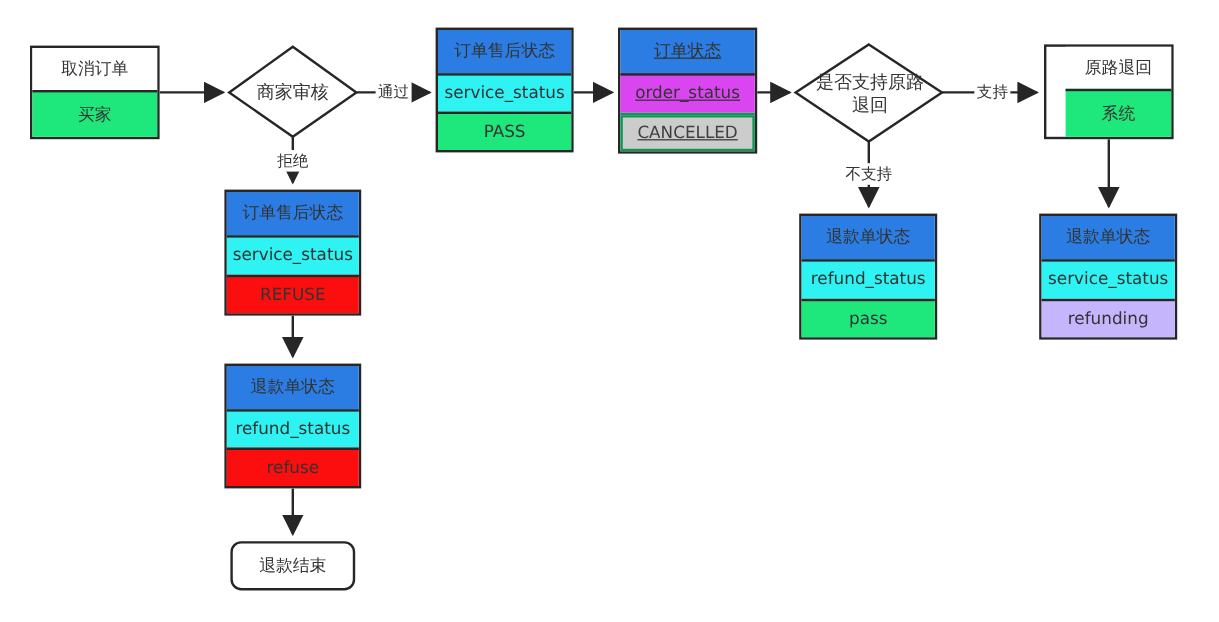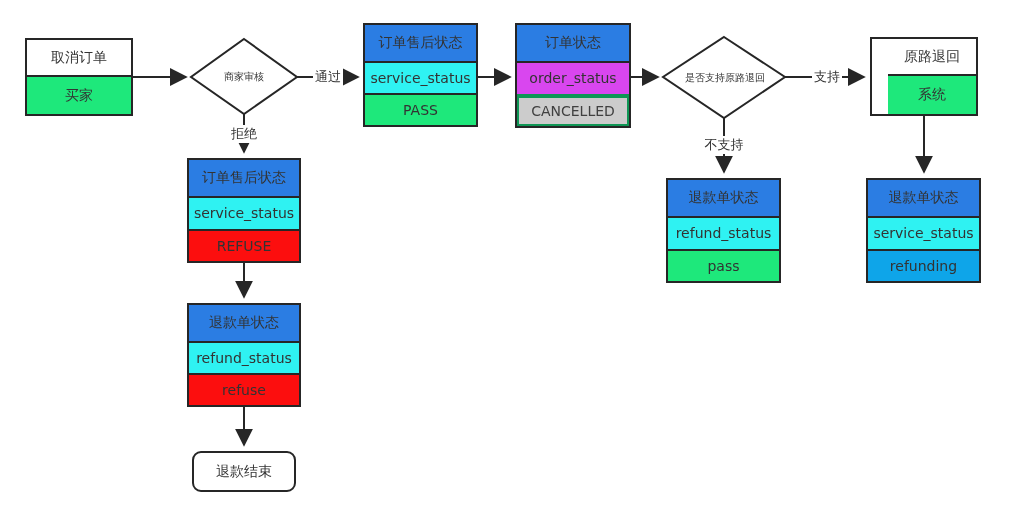--- a/index.html
+++ b/index.html
@@ -103,7 +103,7 @@
     <div class="row" style="background: rgb(30, 232, 123);">PASS</div>
   </div>
 
-  <div class="node" style="left:515px;top:23px;width:116px;height:105px;">
+  <div class="node" style="left:515px;top:23px;width:116px;height:105px;text-decoration:underline;">
     <div class="row hdr" style="background: rgb(43, 125, 227);">订单状态</div>
     <div class="row" style="background: #d946ef;">order_status</div>
     <div class="row cancelled" style="background: rgb(204, 204, 204);">CANCELLED</div>

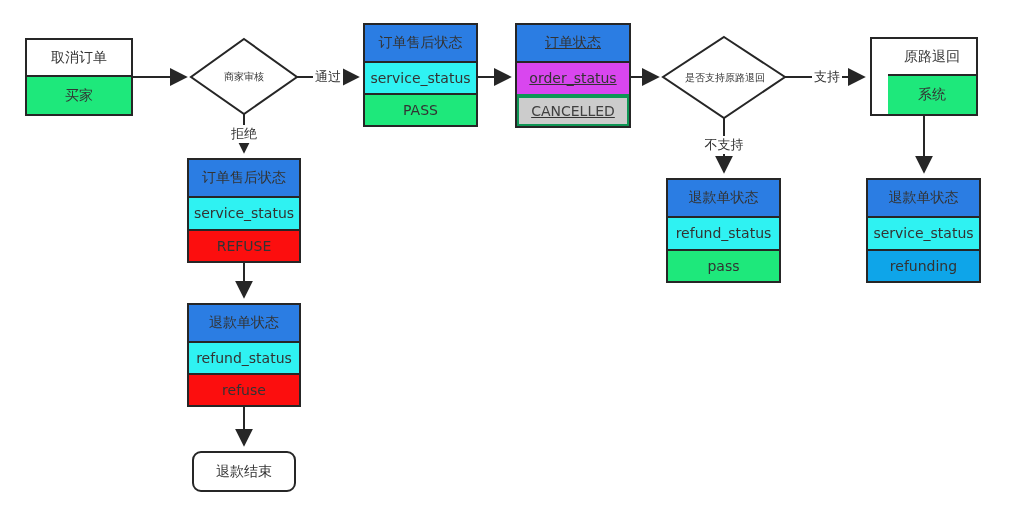--- a/index.html
+++ b/index.html
@@ -37,7 +37,7 @@
     position:absolute;
     transform:translate(-50%,-50%);
     text-align:center;
-    font-size:10px;
+    font-size:15px;
     line-height:1.25;
     pointer-events:none;
   }

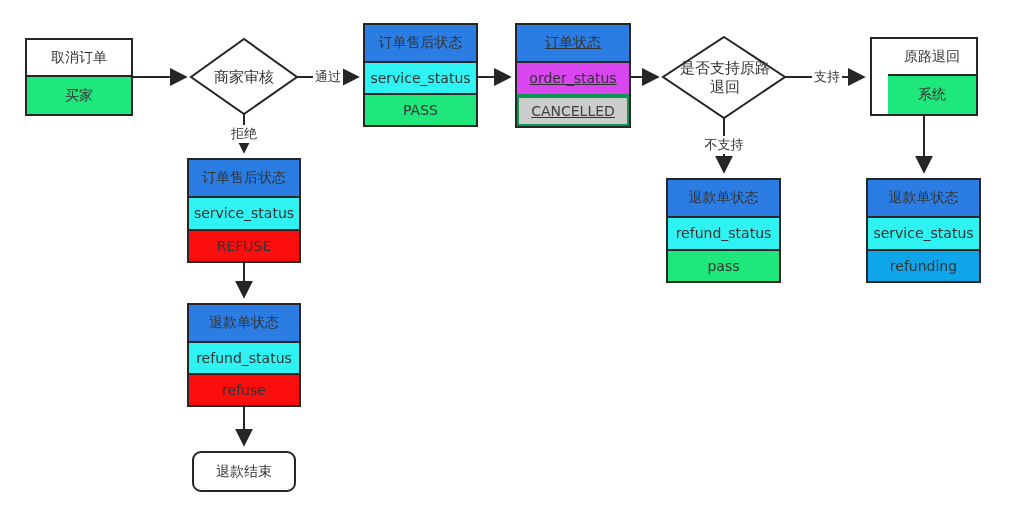--- a/index.html
+++ b/index.html
@@ -123,7 +123,7 @@
   <div class="node" style="left:866px;top:178px;width:115px;height:105px;">
     <div class="row hdr" style="background: rgb(43, 125, 227);">退款单状态</div>
     <div class="row" style="background: rgb(47, 242, 242);">service_status</div>
-    <div class="row" style="background: #0ea5e9;">refunding</div>
+    <div class="row" style="background: #c4b5fd;">refunding</div>
   </div>
 
   <div class="node" style="left:187px;top:158px;width:114px;height:105px;">

